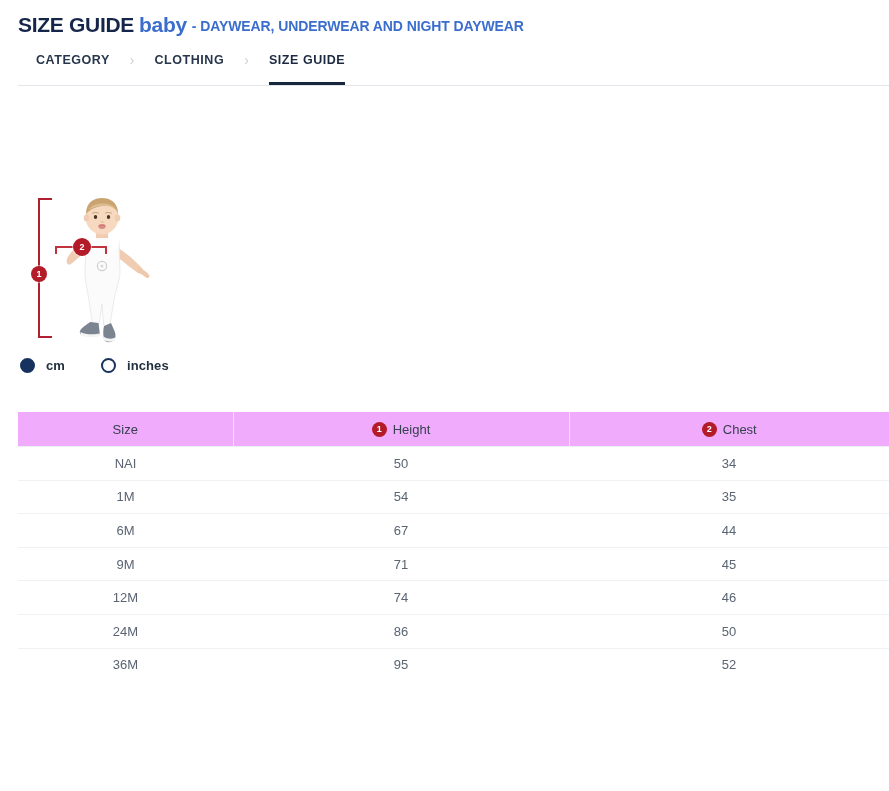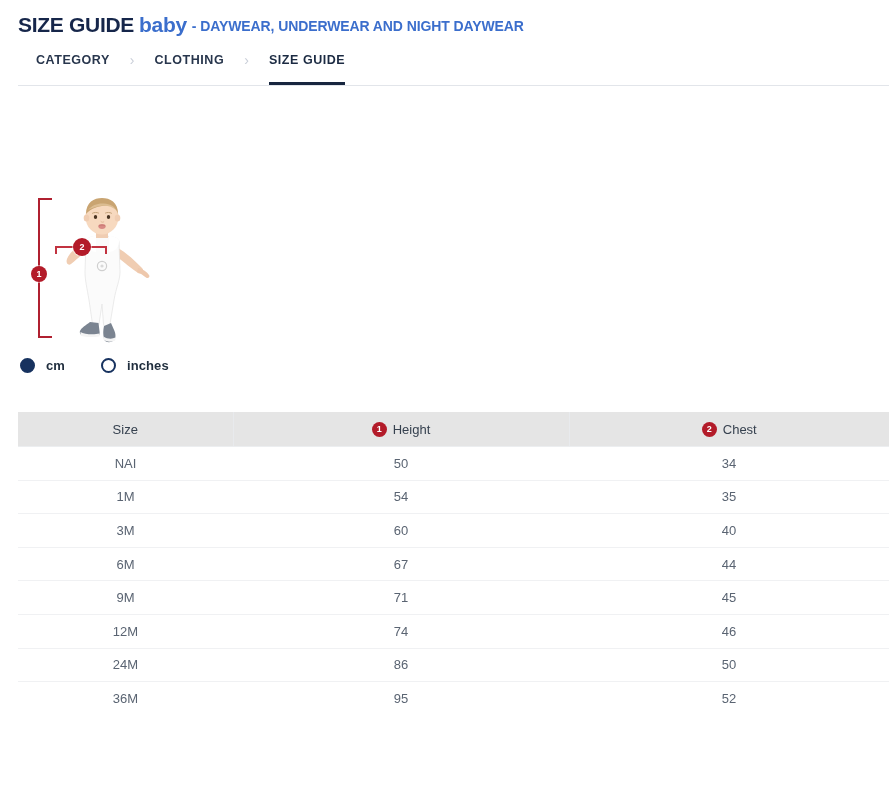--- a/index.html
+++ b/index.html
@@ -220,7 +220,7 @@
     table-layout: fixed;
   }
   .size-table thead th {
-    background: #e5e5e5;
+    background: #f0abfc;
     height: 34px;
     font-size: 13px;
     font-weight: 400;

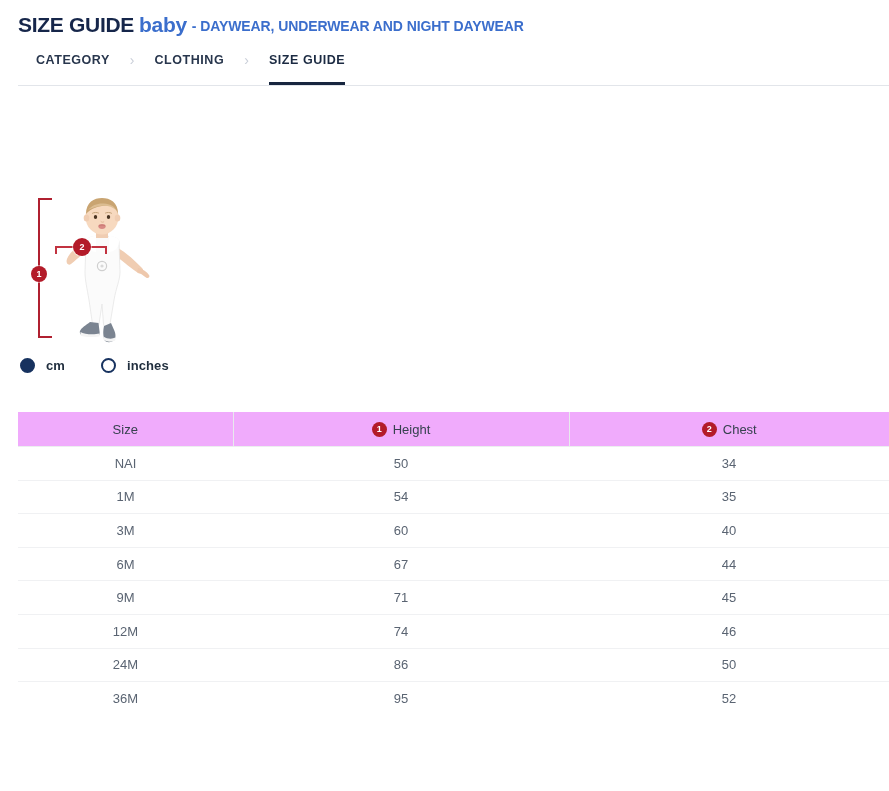--- a/index.html
+++ b/index.html
@@ -388,11 +388,6 @@
       <td>35</td>
     </tr>
     <tr>
-      <td>3M</td>
-      <td>60</td>
-      <td>40</td>
-    </tr>
-    <tr>
       <td>6M</td>
       <td>67</td>
       <td>44</td>

